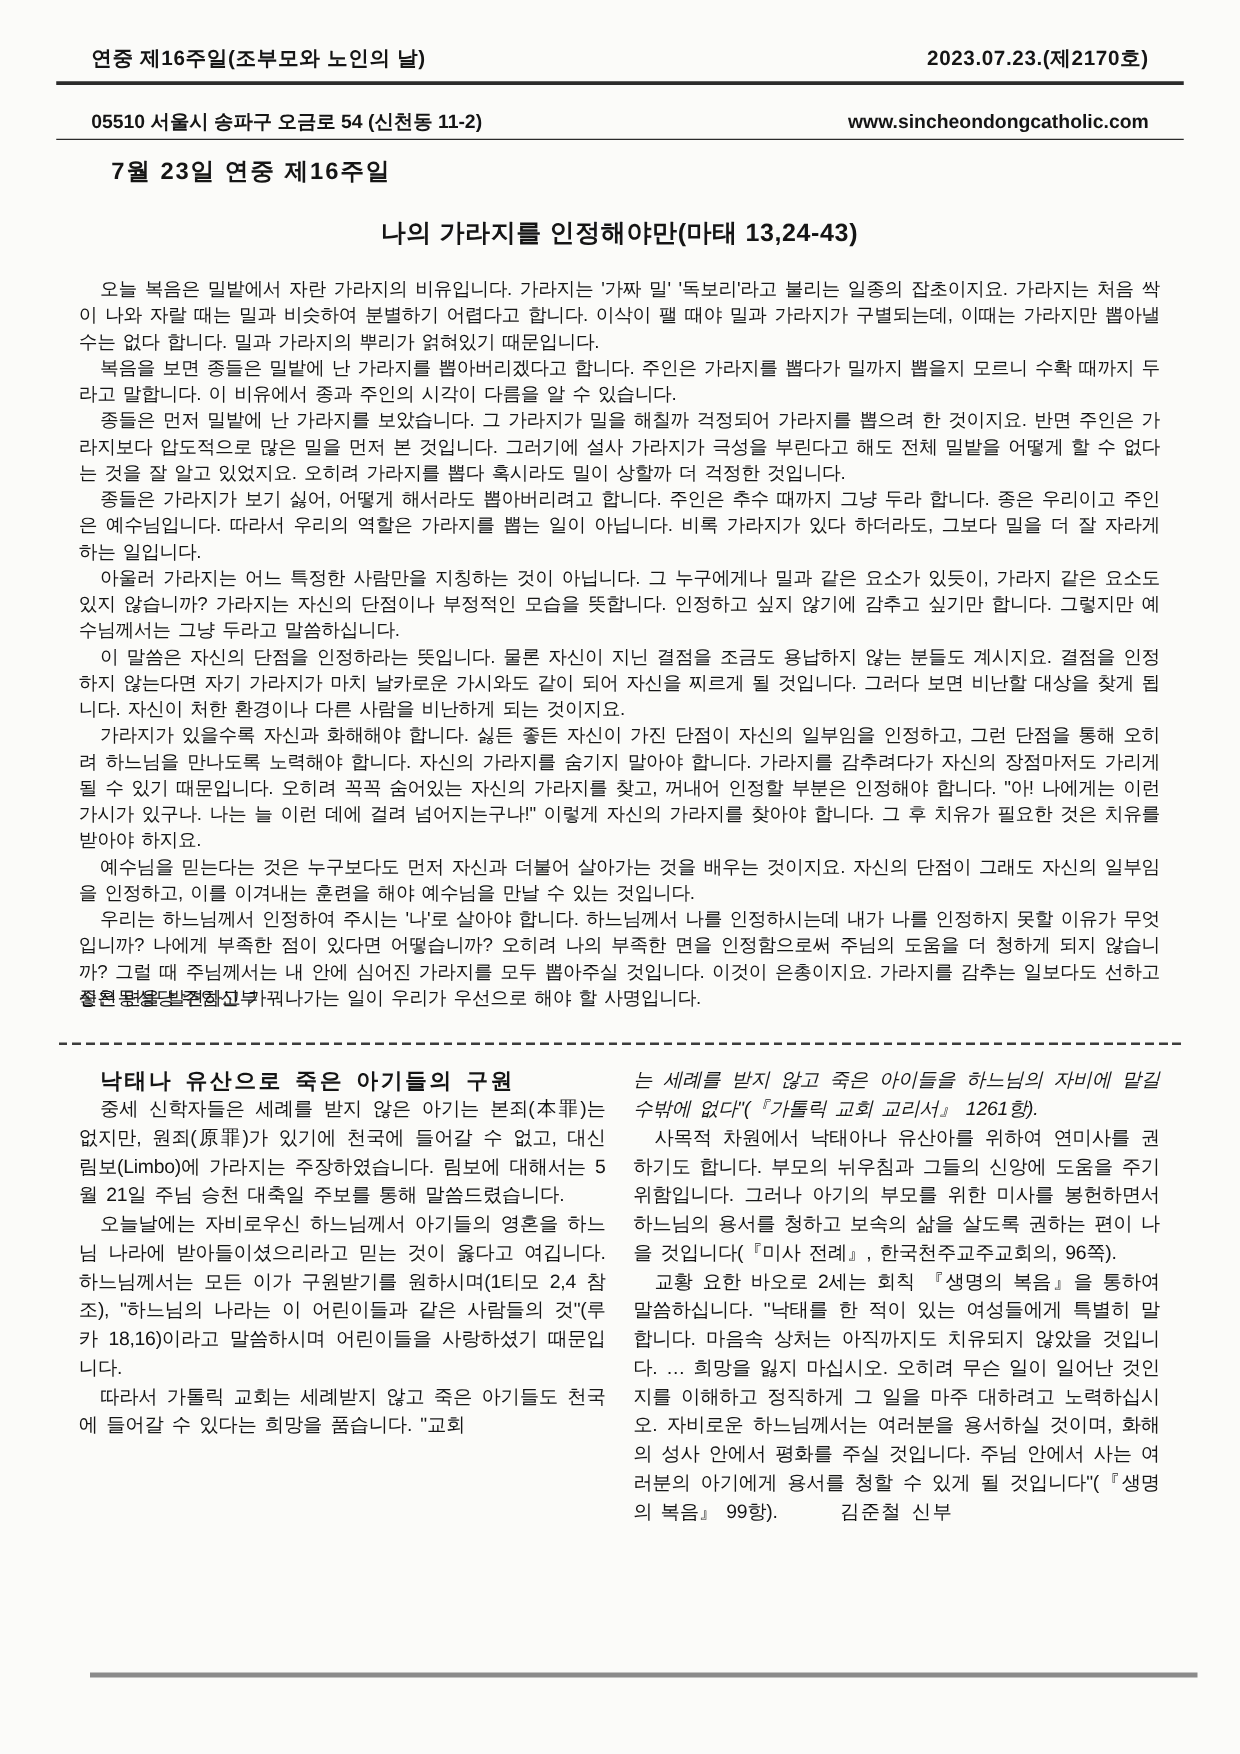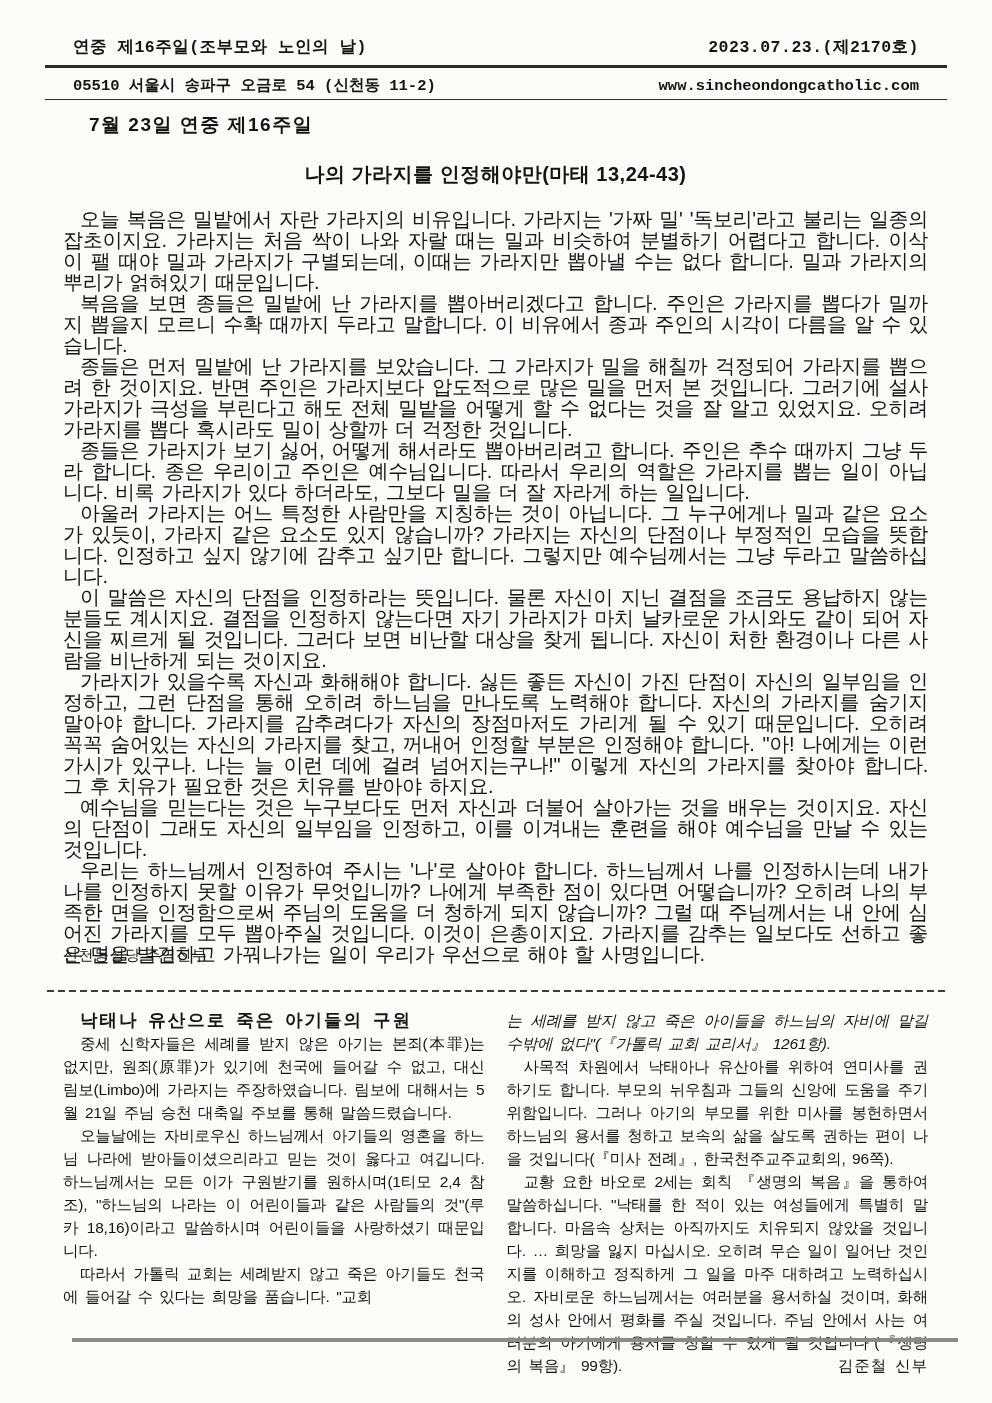--- a/index.html
+++ b/index.html
@@ -26,7 +26,6 @@
     align-items: baseline;
     padding: 0 28px;
     font-weight: bold;
-    font-family: Liberation Mono, monospace;
   }
   .hrow1 { font-size: 16.5px; letter-spacing: 0.5px; }
   .hrow2 { font-size: 15.5px; padding-top: 7px; padding-bottom: 3px; }

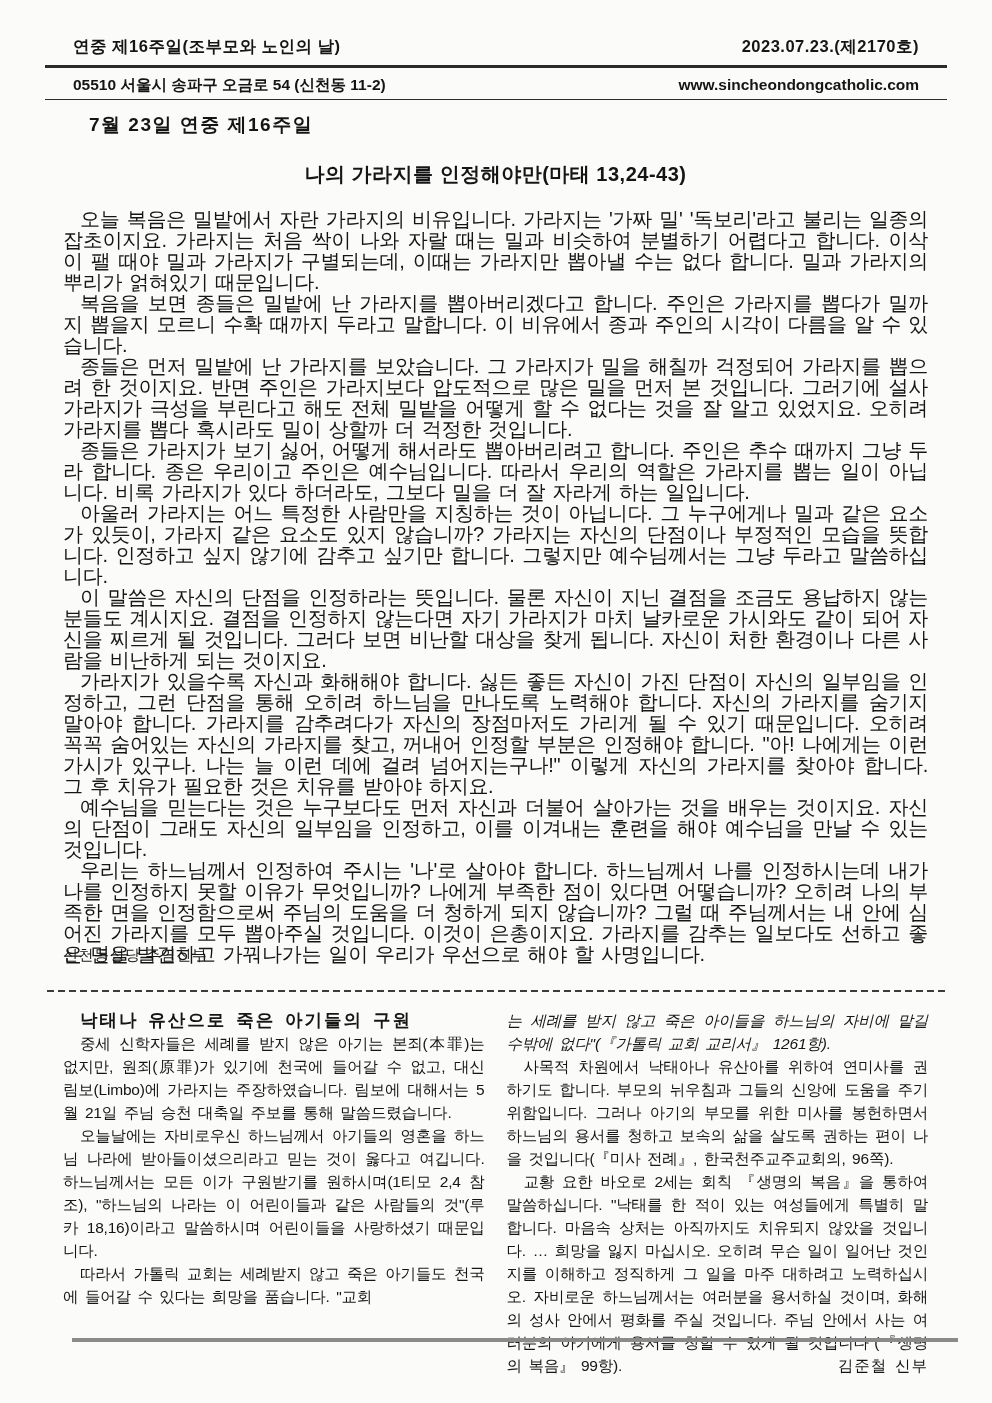--- a/index.html
+++ b/index.html
@@ -28,7 +28,7 @@
     font-weight: bold;
   }
   .hrow1 { font-size: 16.5px; letter-spacing: 0.5px; }
-  .hrow2 { font-size: 15.5px; padding-top: 7px; padding-bottom: 3px; }
+  .hrow2 { font-size: 15.5px; padding-top: 19px; padding-bottom: 3px; }
   .rule-thick { border-top: 3px solid #2b2b2b; margin-top: 7px; }
   .rule-thin  { border-top: 1.5px solid #2b2b2b; }
 

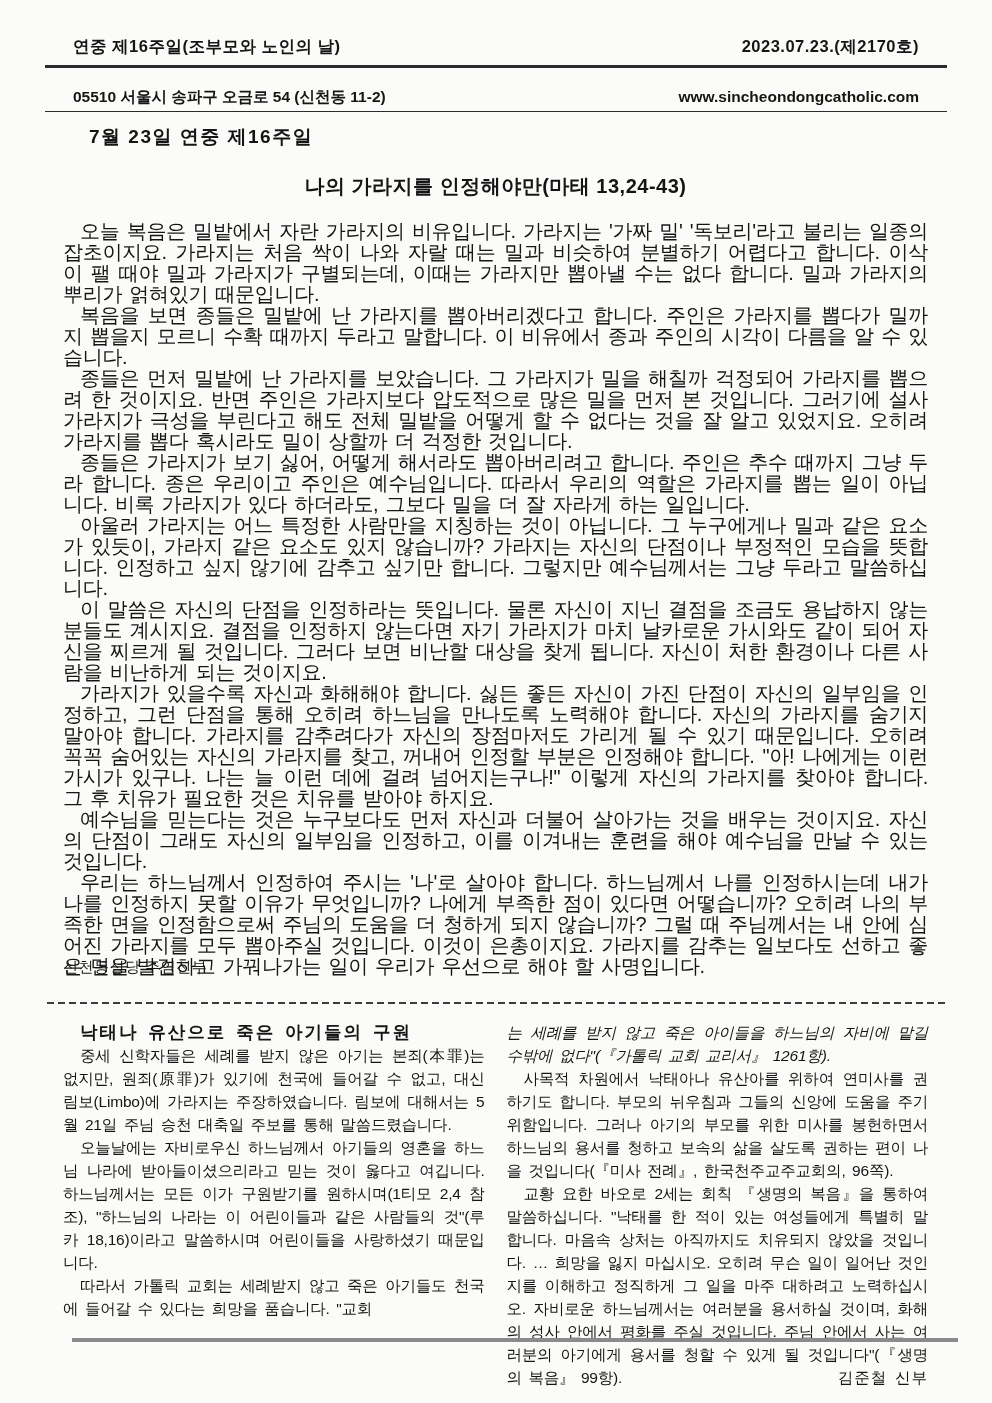--- a/index.html
+++ b/index.html
@@ -49,7 +49,7 @@
   }
   .body1 {
     margin-top: 21px;
-    font-size: 20px;
+    font-size: 15px;
     line-height: 21px;
     text-align: justify;
     letter-spacing: -0.3px;

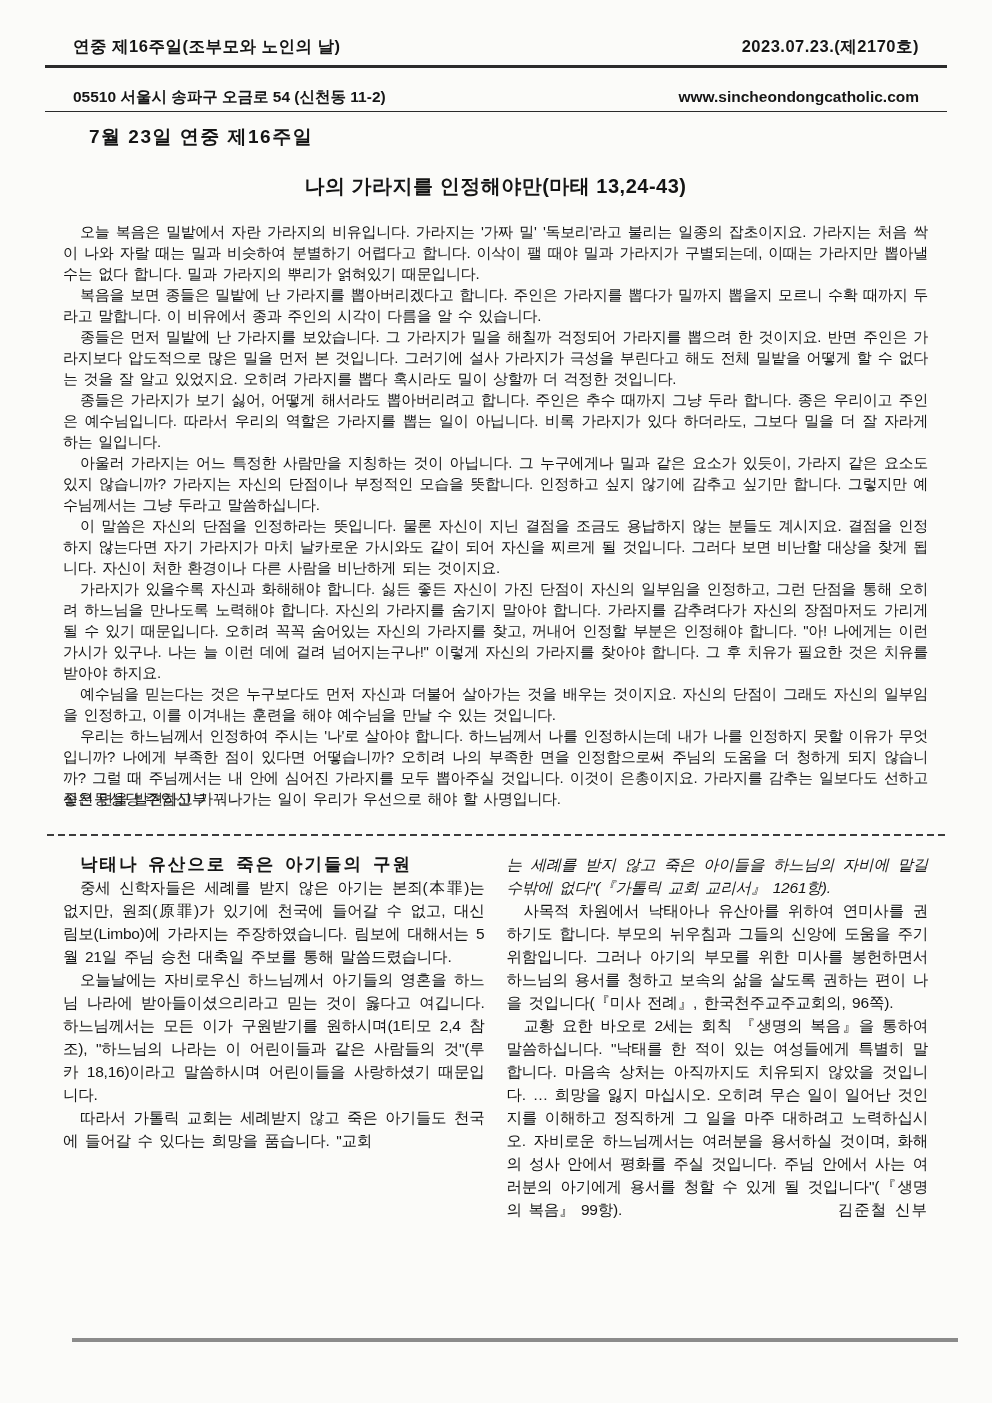--- a/index.html
+++ b/index.html
@@ -96,7 +96,7 @@
     word-spacing: 3px;
   }
   .sig2 {
-    text-align: right;
+    text-align: center;
     line-height: 23px;
     margin-top: -23px;
     letter-spacing: 1px;

